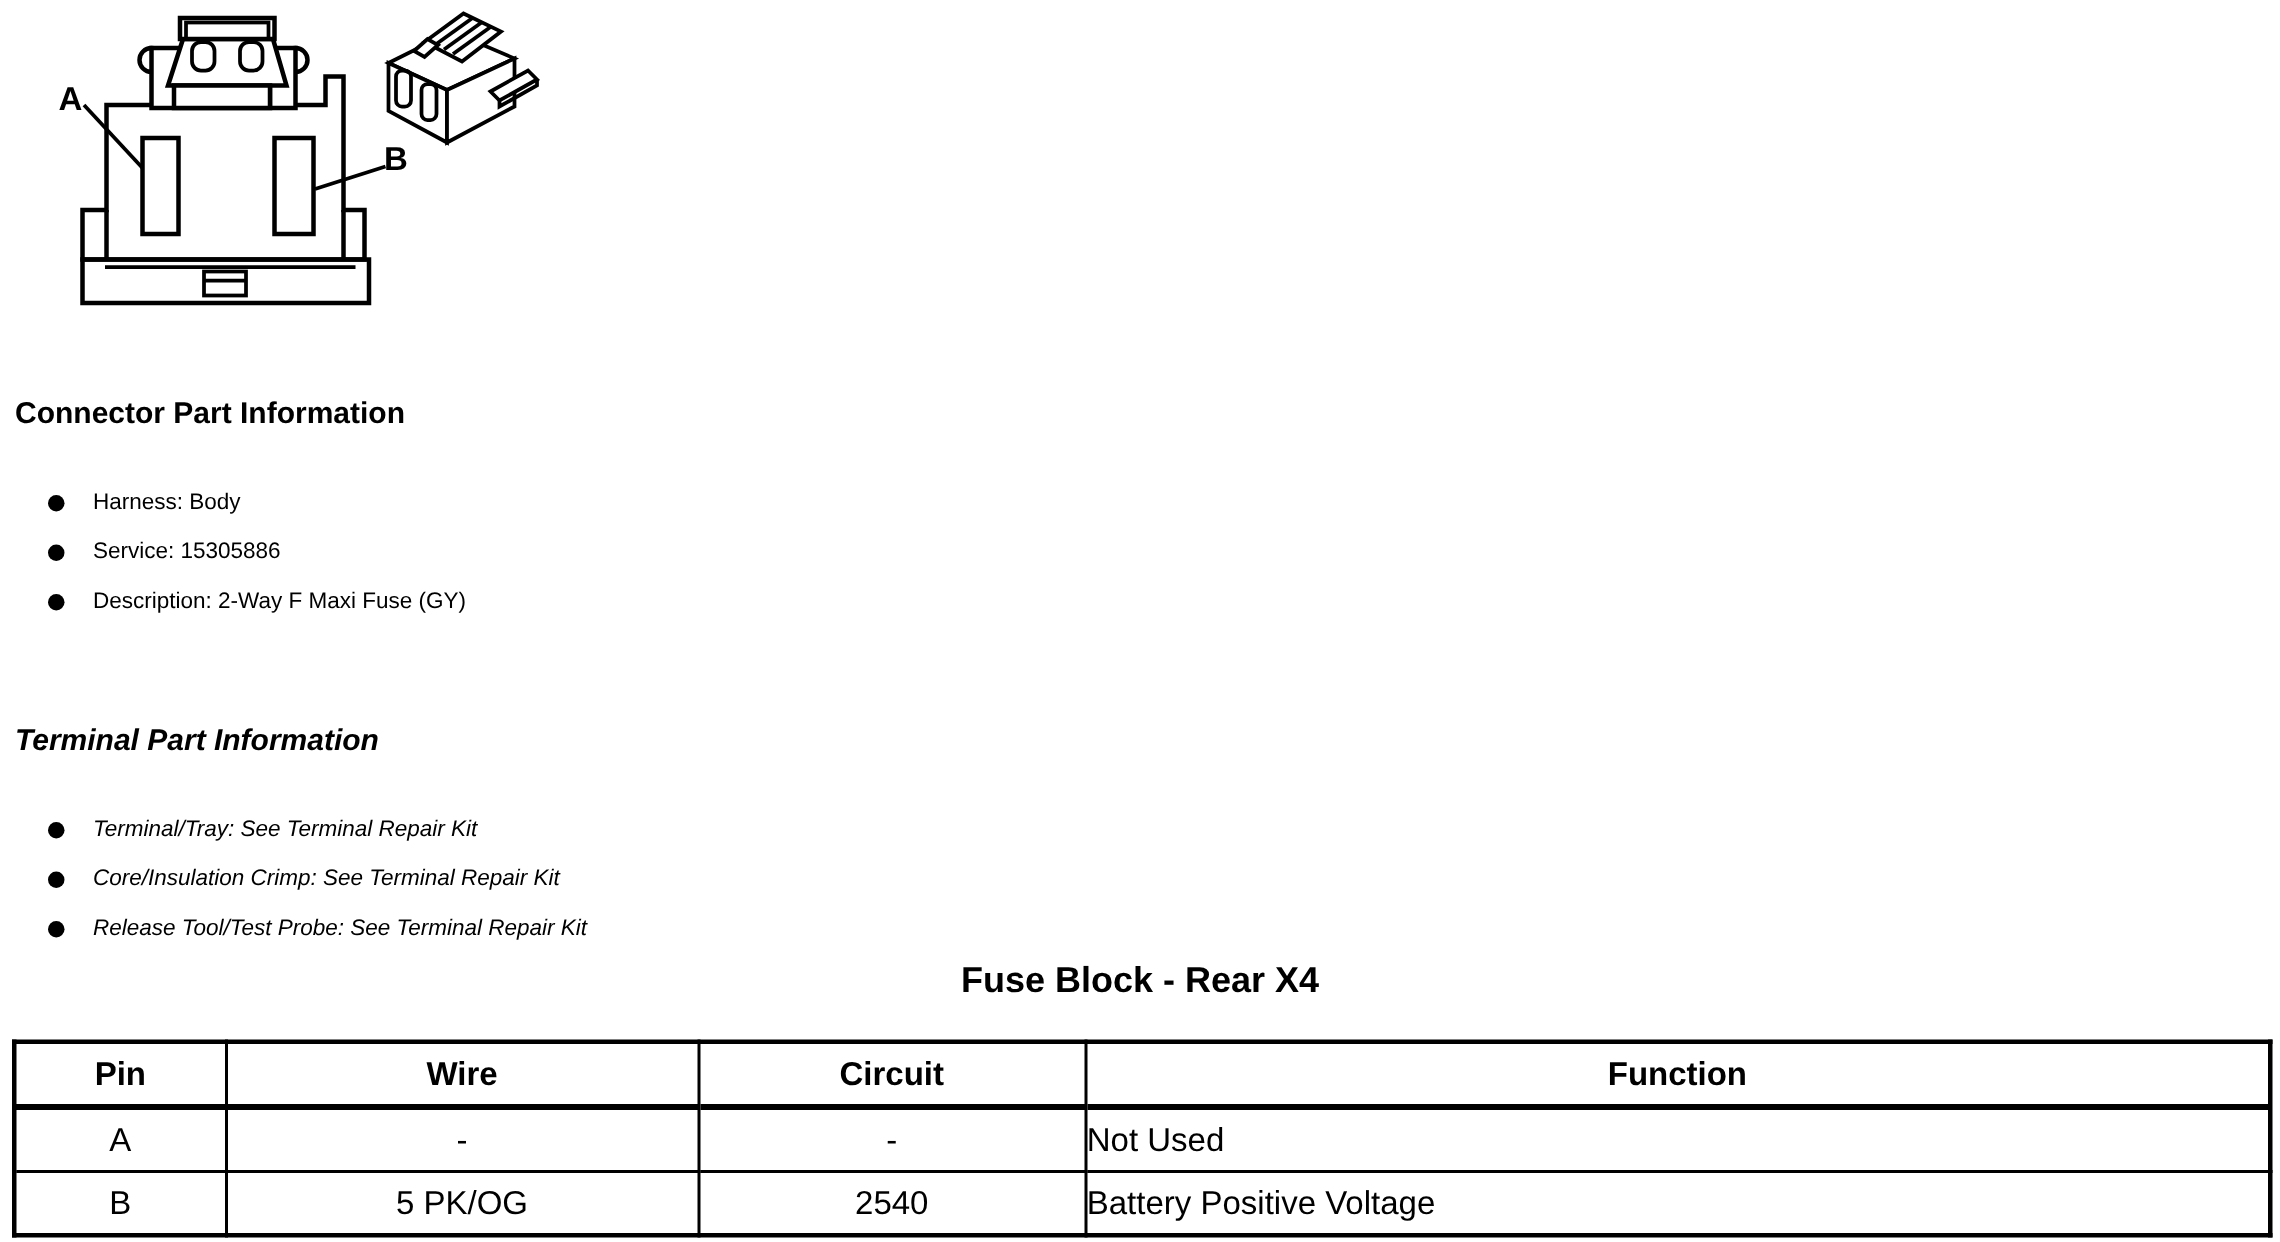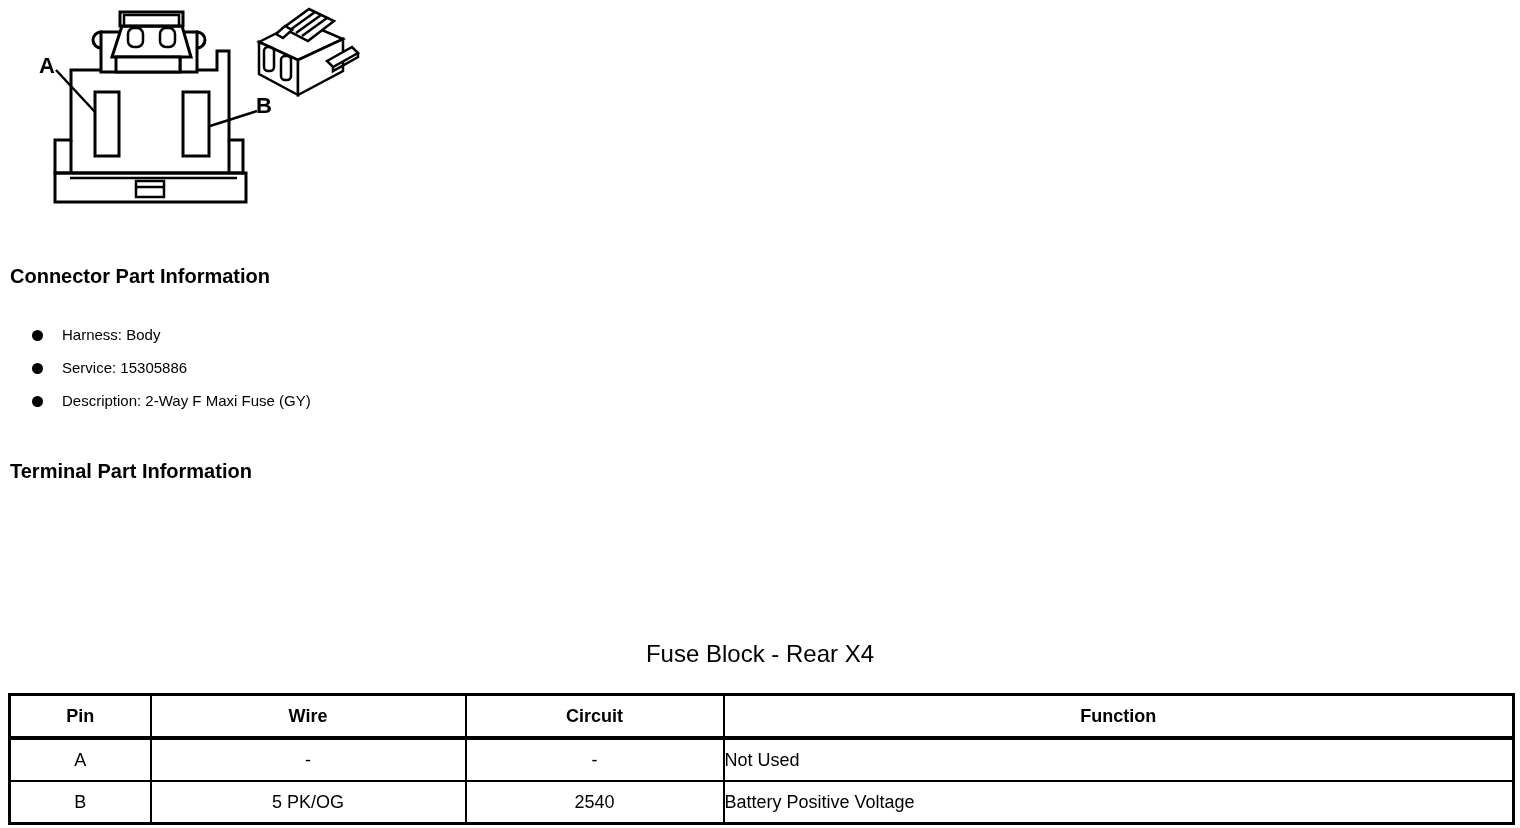--- a/index.html
+++ b/index.html
@@ -26,7 +26,7 @@
     left: 10px;
   }
   .section-connector { top: 262px; }
-  .section-terminal  { top: 457px; }
+  .section-terminal  { top: 480px; font-style: italic; }
   .section h2 {
     margin: 0 0 32px 0;
     font-size: 20px;

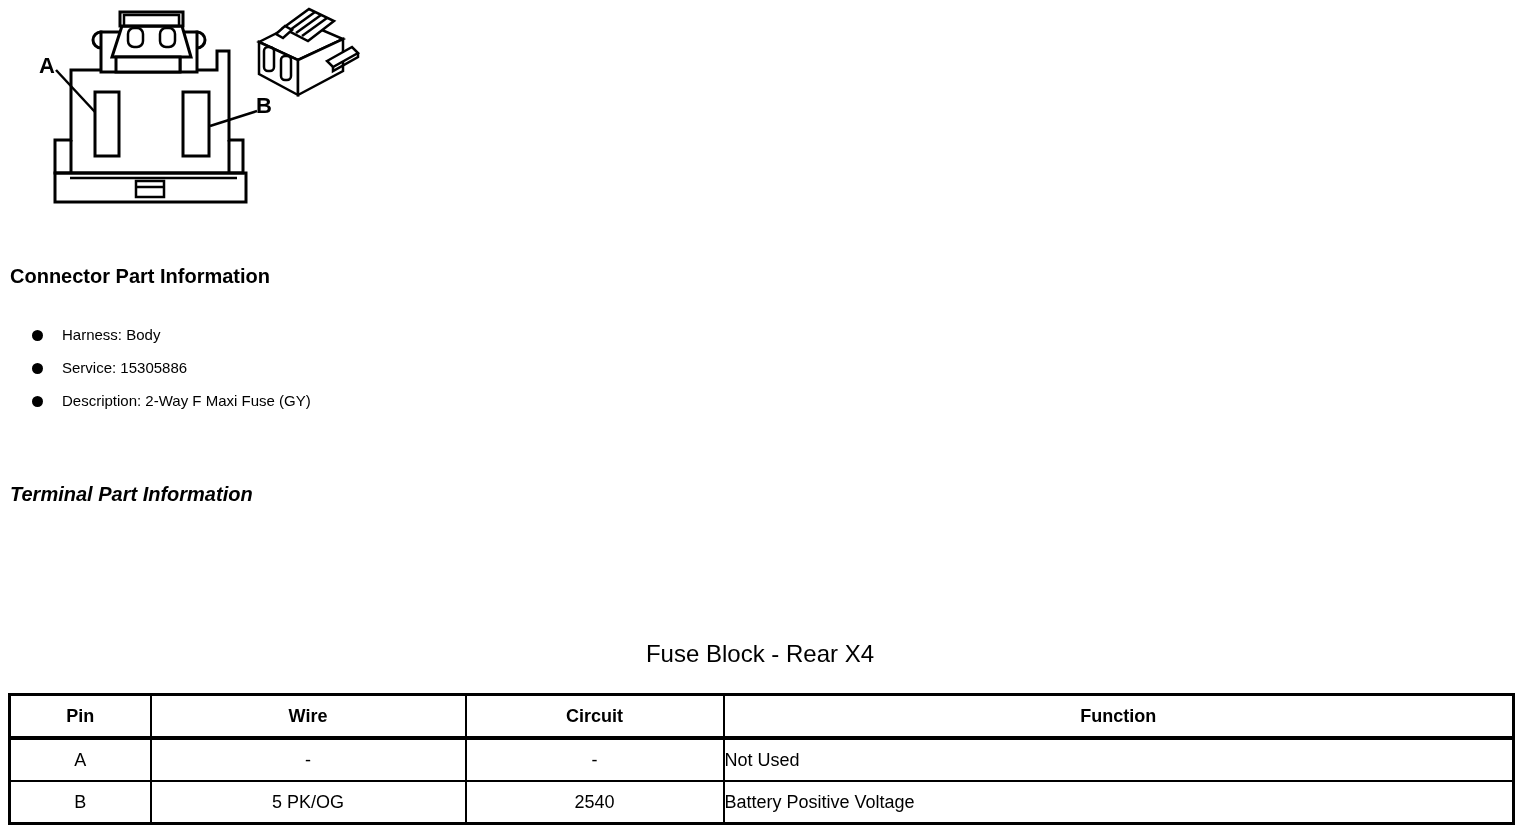--- a/index.html
+++ b/index.html
@@ -186,6 +186,20 @@
 
   <div class="section section-terminal">
     <h2>Terminal Part Information</h2>
+    <ul class="bullets">
+      <li>
+        <span class="dot"></span>
+        <span class="bullet-text">Terminal/Tray: See Terminal Repair Kit</span>
+      </li>
+      <li>
+        <span class="dot"></span>
+        <span class="bullet-text">Core/Insulation Crimp: See Terminal Repair Kit</span>
+      </li>
+      <li>
+        <span class="dot"></span>
+        <span class="bullet-text">Release Tool/Test Probe: See Terminal Repair Kit</span>
+      </li>
+    </ul>
   </div>
 
   <div class="table-title">Fuse Block - Rear X4</div>

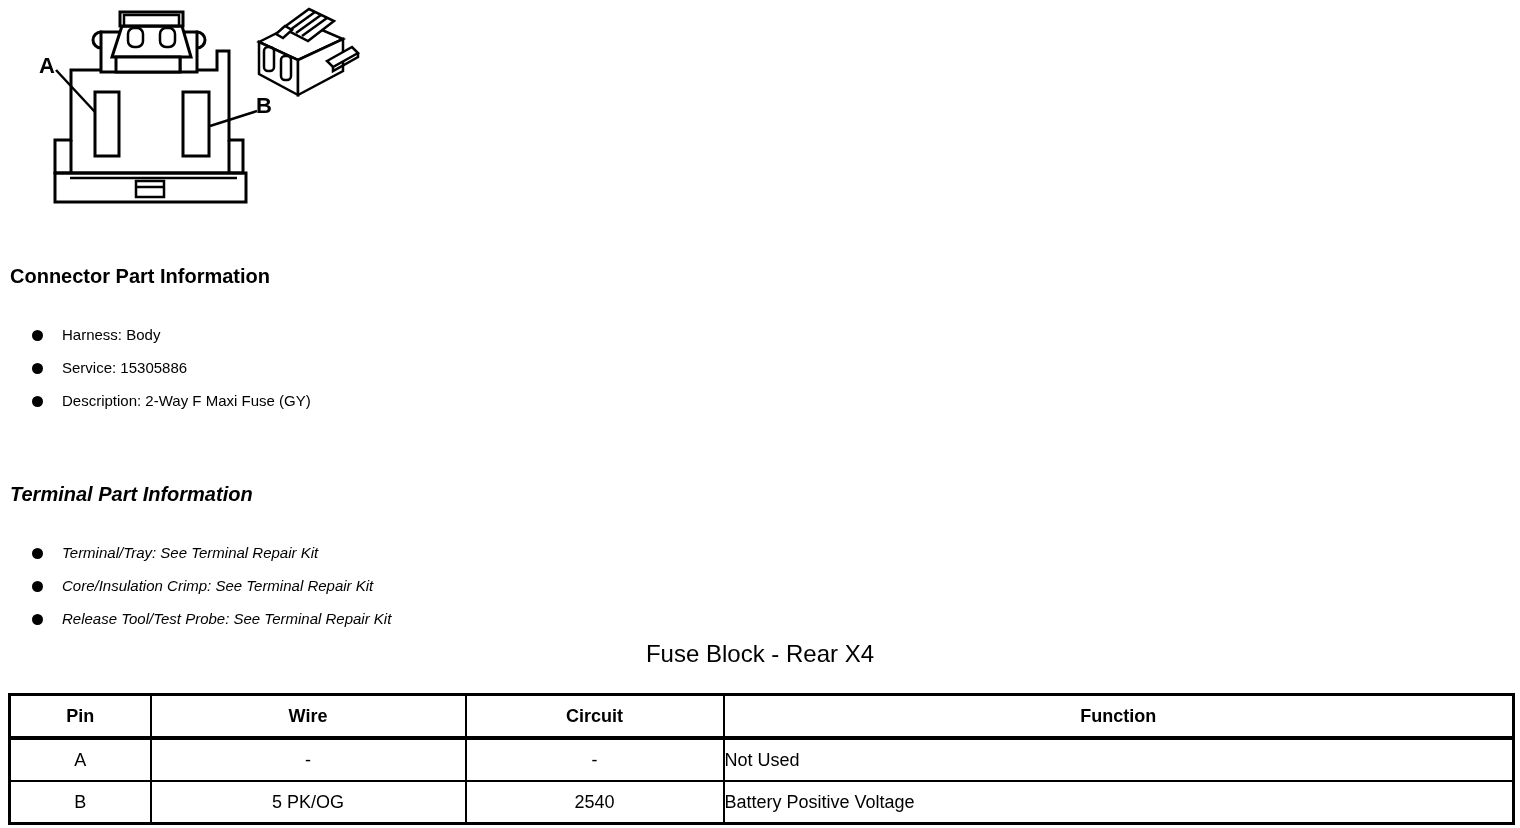--- a/index.html
+++ b/index.html
@@ -65,7 +65,7 @@
     width: 1504px;
     text-align: center;
     font-size: 24px;
-    font-weight: normal;
+    font-weight: bold;
   }
   table.pinout {
     position: absolute;

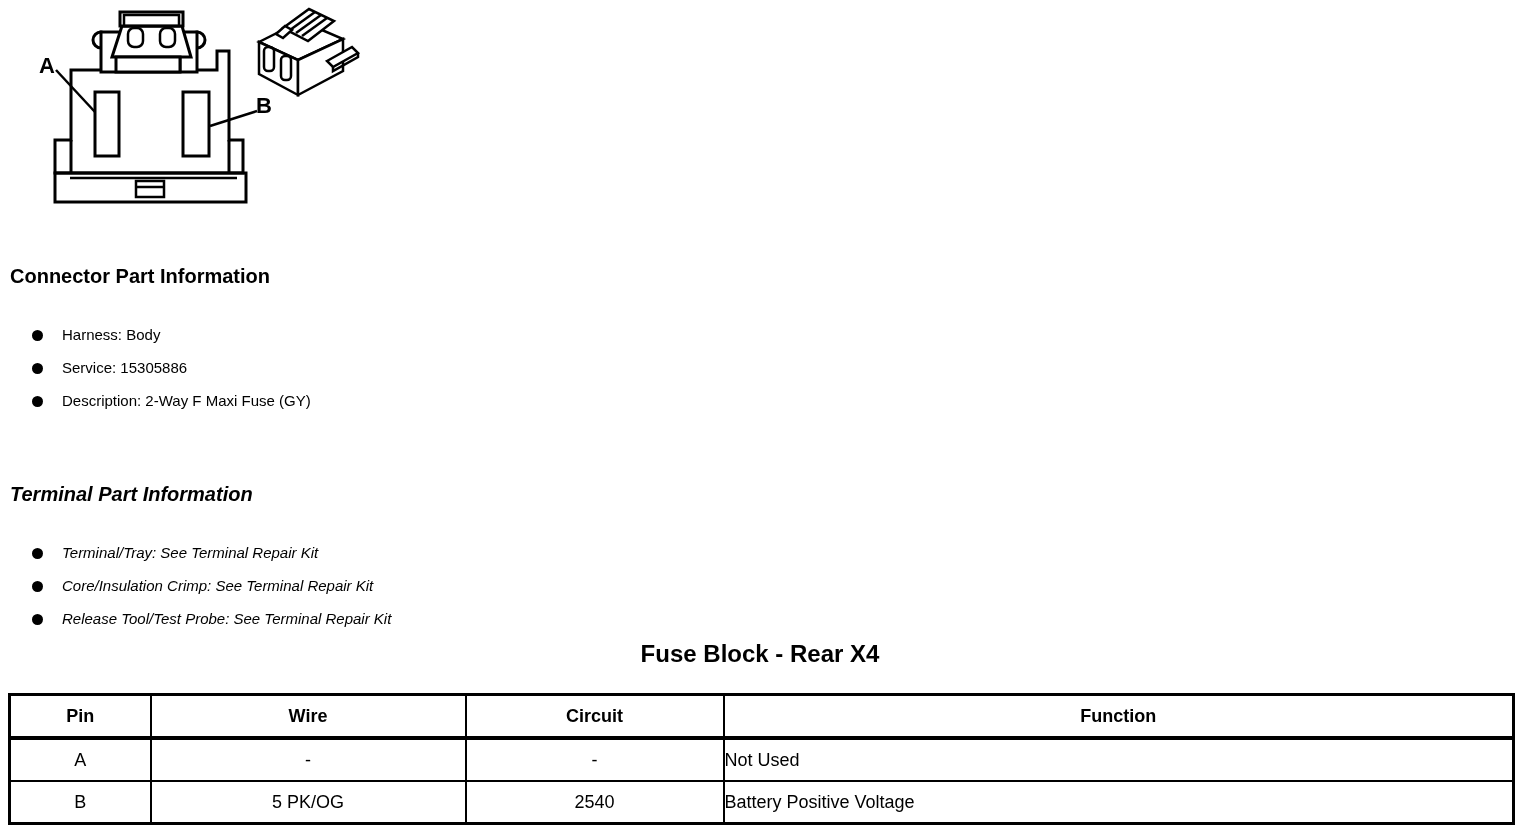--- a/index.html
+++ b/index.html
@@ -77,7 +77,7 @@
   }
   table.pinout th, table.pinout td {
     border: 2px solid #000000;
-    font-size: 18px;
+    font-size: 22px;
     text-align: center;
     padding: 0;
     overflow: hidden;

